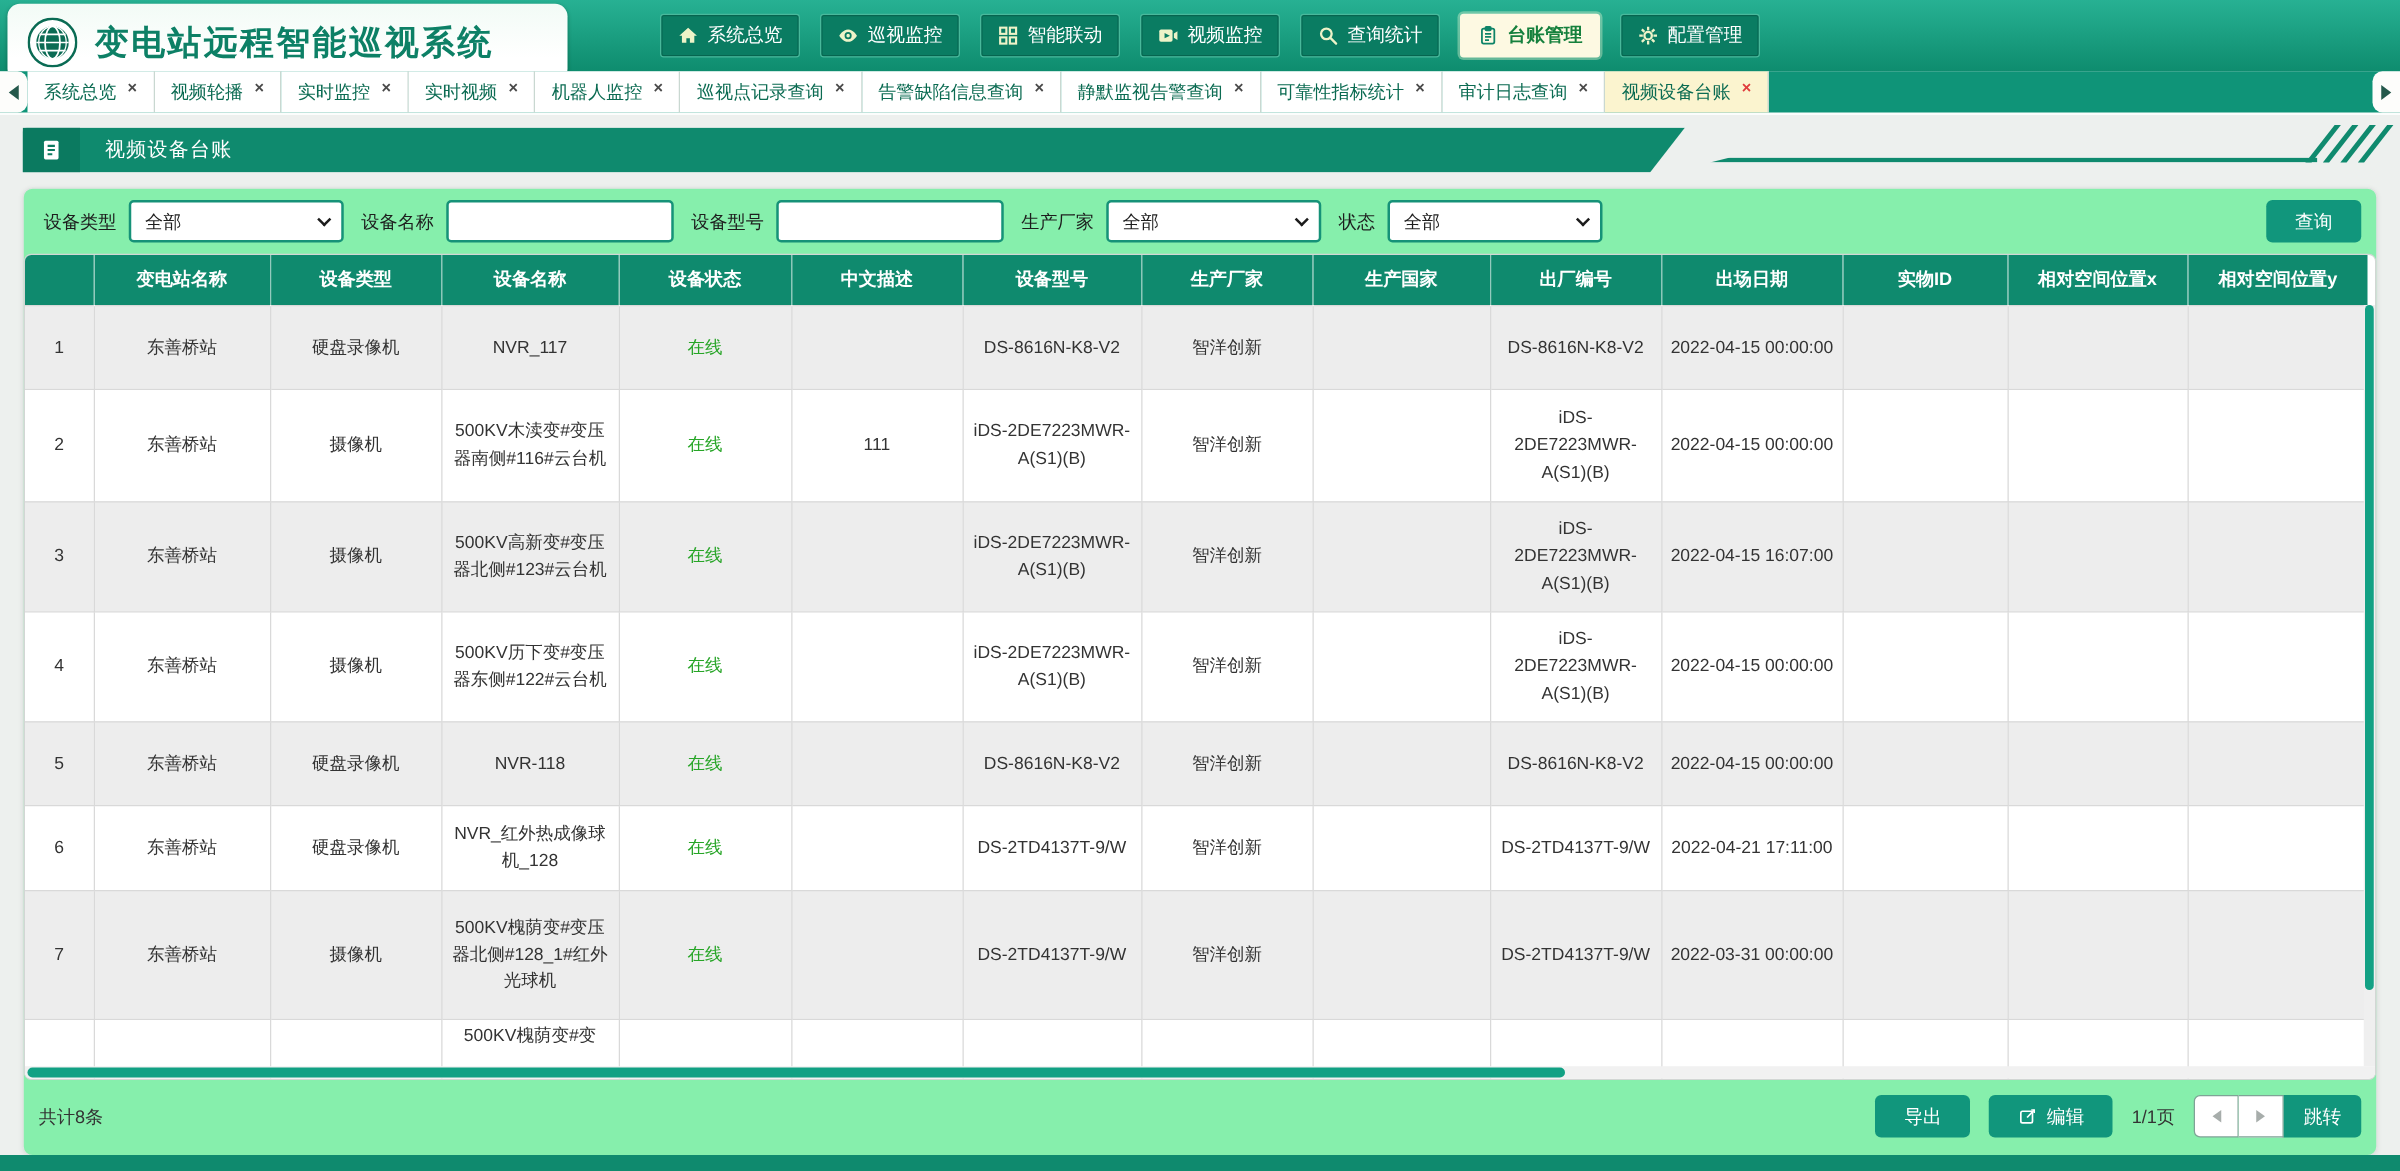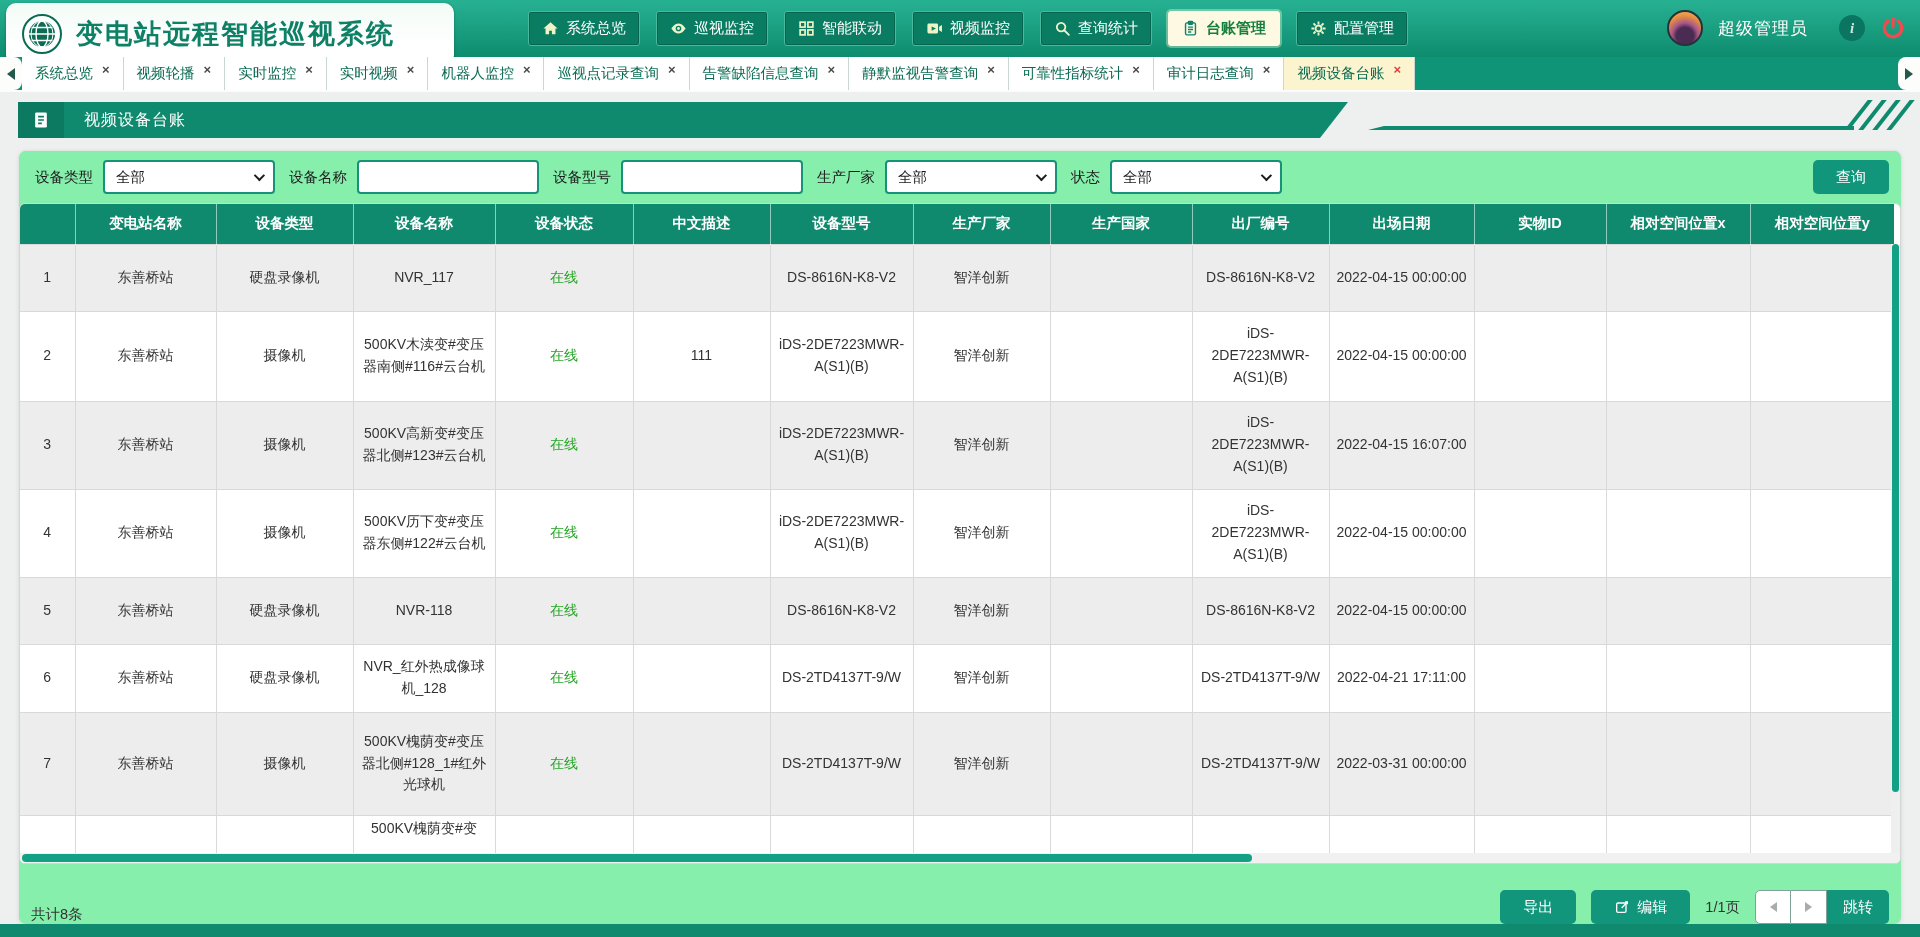--- a/index.html
+++ b/index.html
@@ -189,15 +189,6 @@
       </div>
     </nav>
 
-    <div class="user-area">
-      <div class="avatar"></div>
-      <span class="user-name">超级管理员</span>
-      <div class="info-badge">i</div>
-      <svg class="power-ico" viewBox="0 0 24 24" fill="none" stroke="#f4494d" stroke-width="3" stroke-linecap="round">
-          <path d="M12 3v8"></path>
-          <path d="M7.3 5.6a8 8 0 1 0 9.4 0"></path>
-        </svg>
-    </div>
   </header>
 
   <div class="tab-bar">

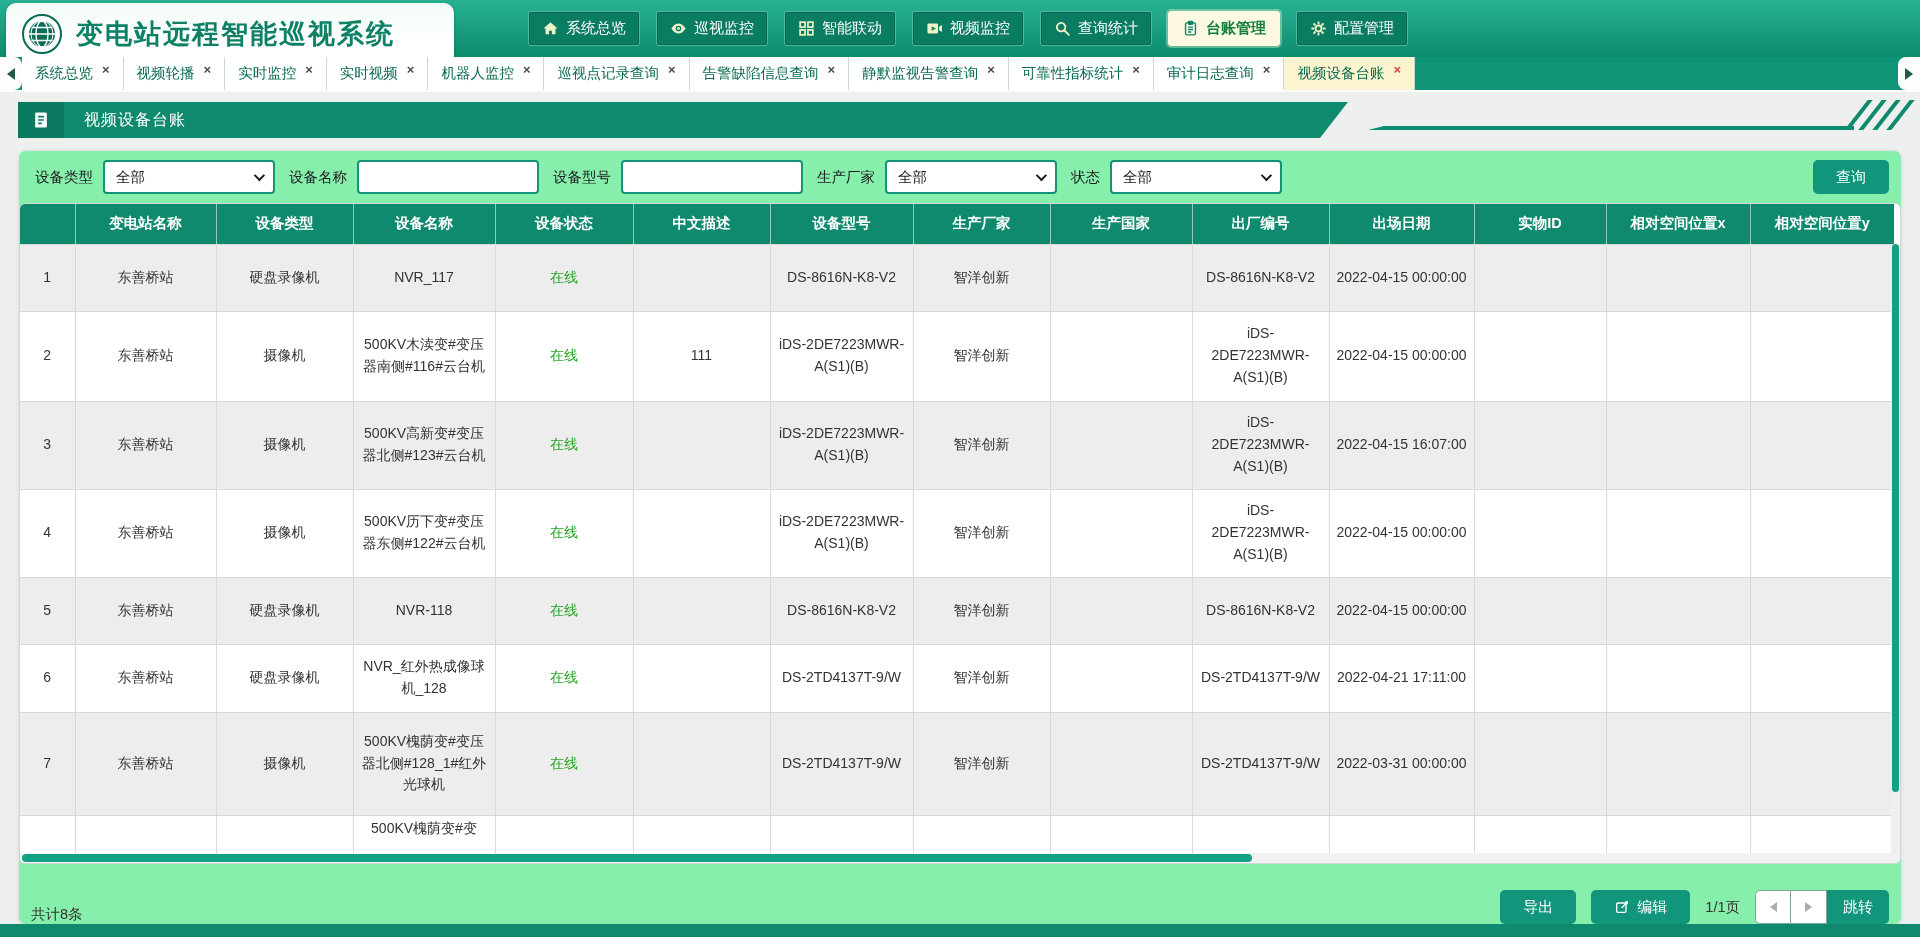--- a/index.html
+++ b/index.html
@@ -103,7 +103,7 @@
   .hsb .thumb { position:absolute; left:2px; top:1px; height:8px; width:1230px; background:#12a184; border-radius:4px; cursor:pointer; }
 
   
-  .pfooter { position:absolute; left:0; right:0; bottom:0; height:62px; display:flex; align-items:flex-end;
+  .pfooter { position:absolute; left:0; right:0; bottom:0; height:62px; display:flex; align-items:center;
     padding:0 12px; font-size:14.5px; color:#333;margin-top:11px; }
   .f-right { margin-left:auto; display:flex; align-items:center; gap:15px; }
   .edit-ico { width:16px; height:16px; }

